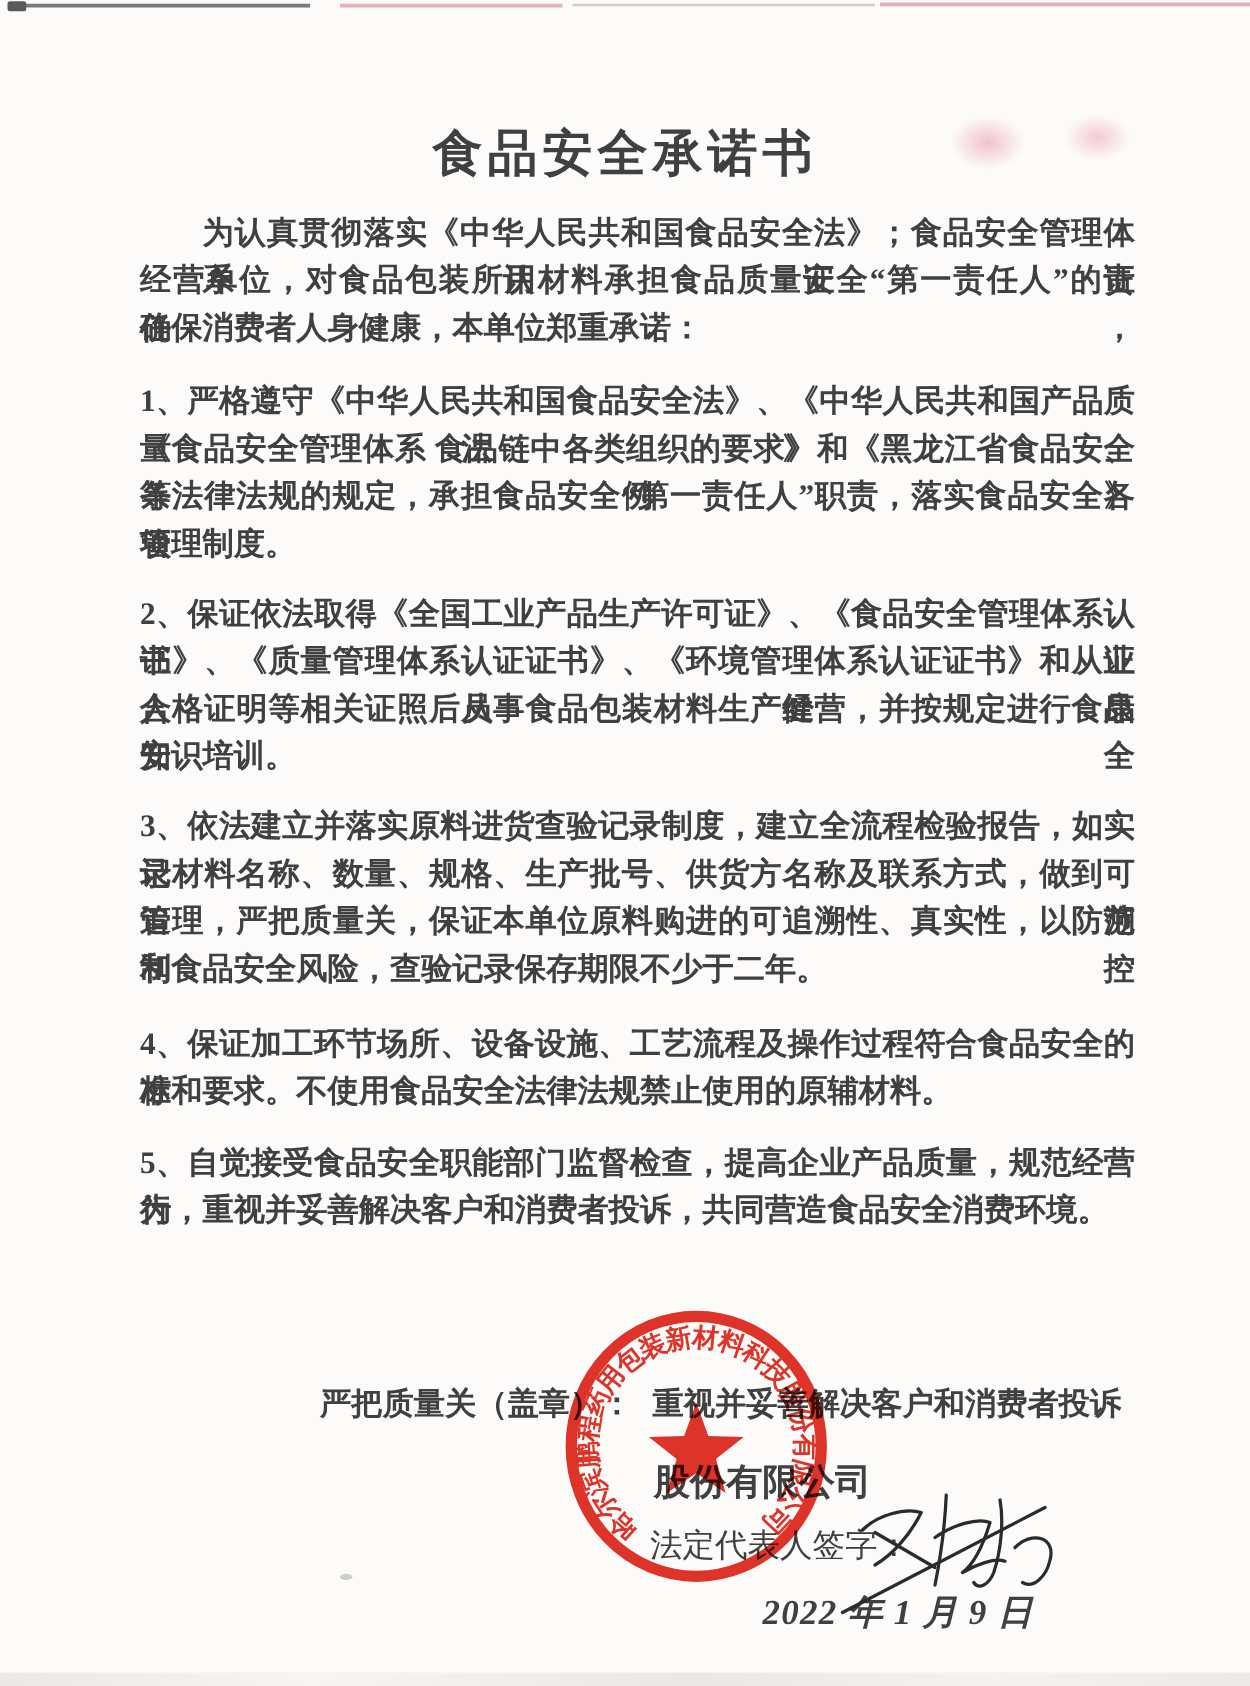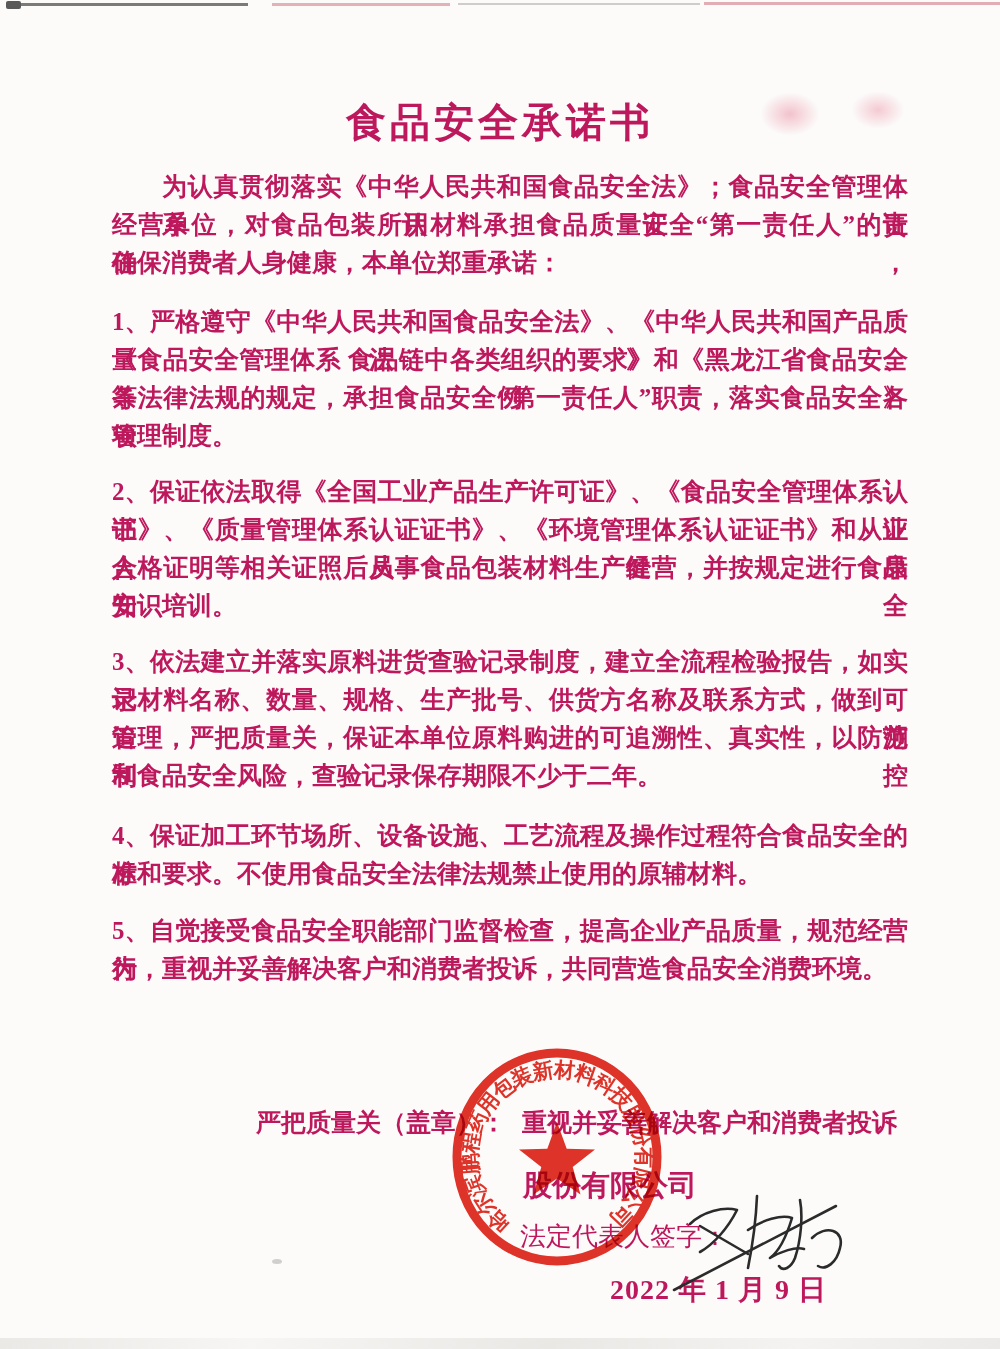--- a/index.html
+++ b/index.html
@@ -10,7 +10,7 @@
     background: #fcfbfa;
     overflow: hidden;
     font-family: "Liberation Serif", "DejaVu Serif", serif;
-    color: #be185d;
+    color: #404040;
   }
   
   .edge { position: absolute; }

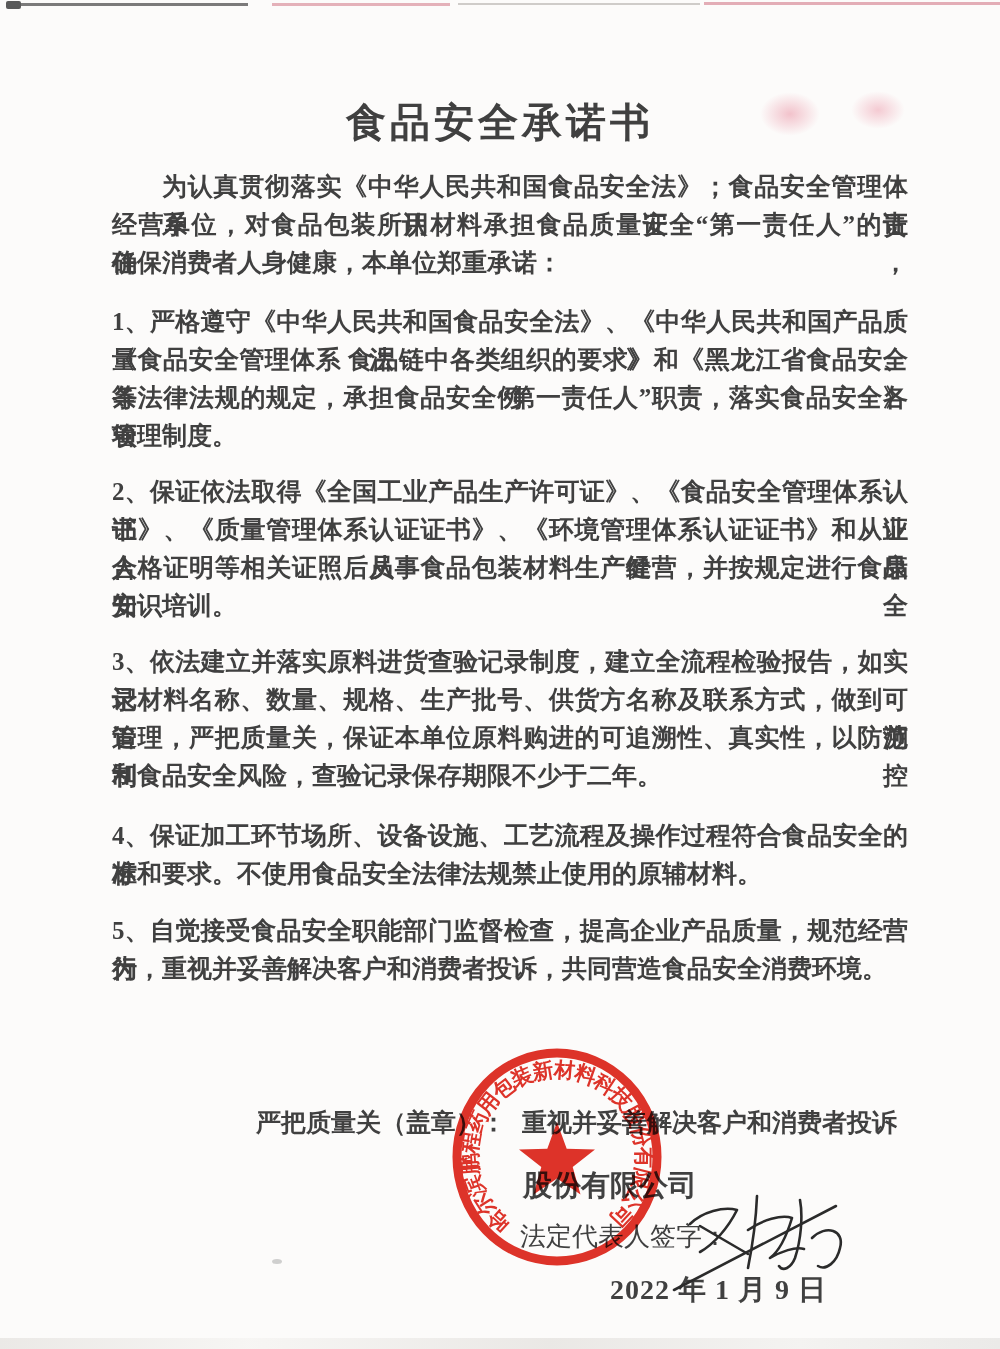--- a/index.html
+++ b/index.html
@@ -49,7 +49,7 @@
   .company-name-part1 { margin-left: 16px; }
   .company-line2 { position: absolute; top: 1166px; left: 523px; font-size: 29px; font-weight: 700; }
   .sign-line     { position: absolute; top: 1219px; left: 520px; font-size: 26px; font-weight: 400; }
-  .date-line     { position: absolute; top: 1271px; left: 610px; font-size: 28px; font-weight: 700; letter-spacing: 1px; }
+  .date-line     { position: absolute; top: 1271px; left: 610px; font-size: 28px; font-weight: 700; letter-spacing: 1px; font-style: italic; }
   
   .stamp-svg {
     position: absolute; left: 0; top: 0; width: 1000px; height: 1349px;

